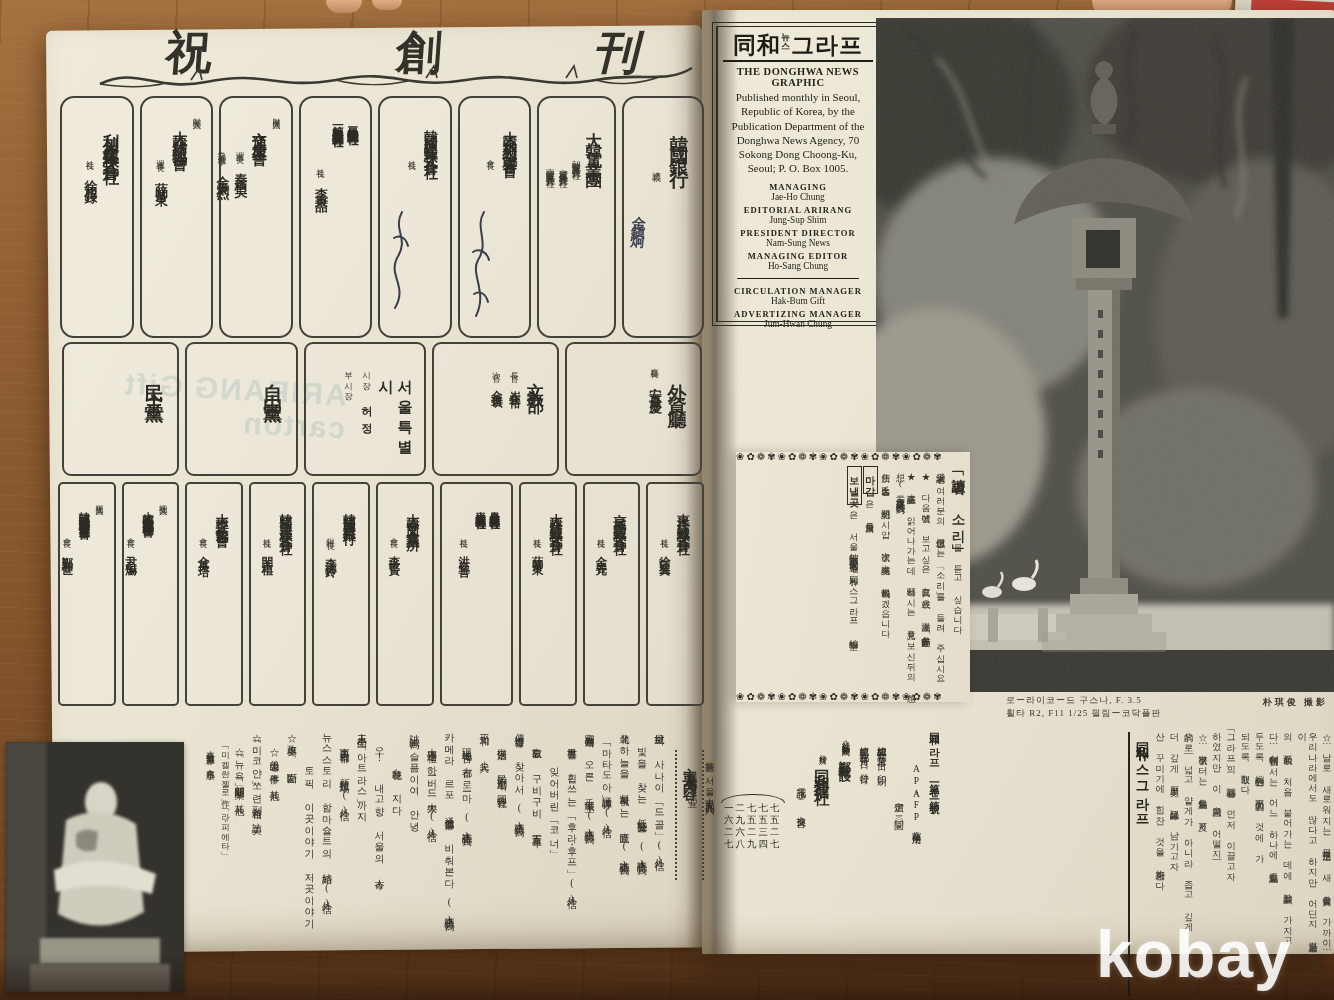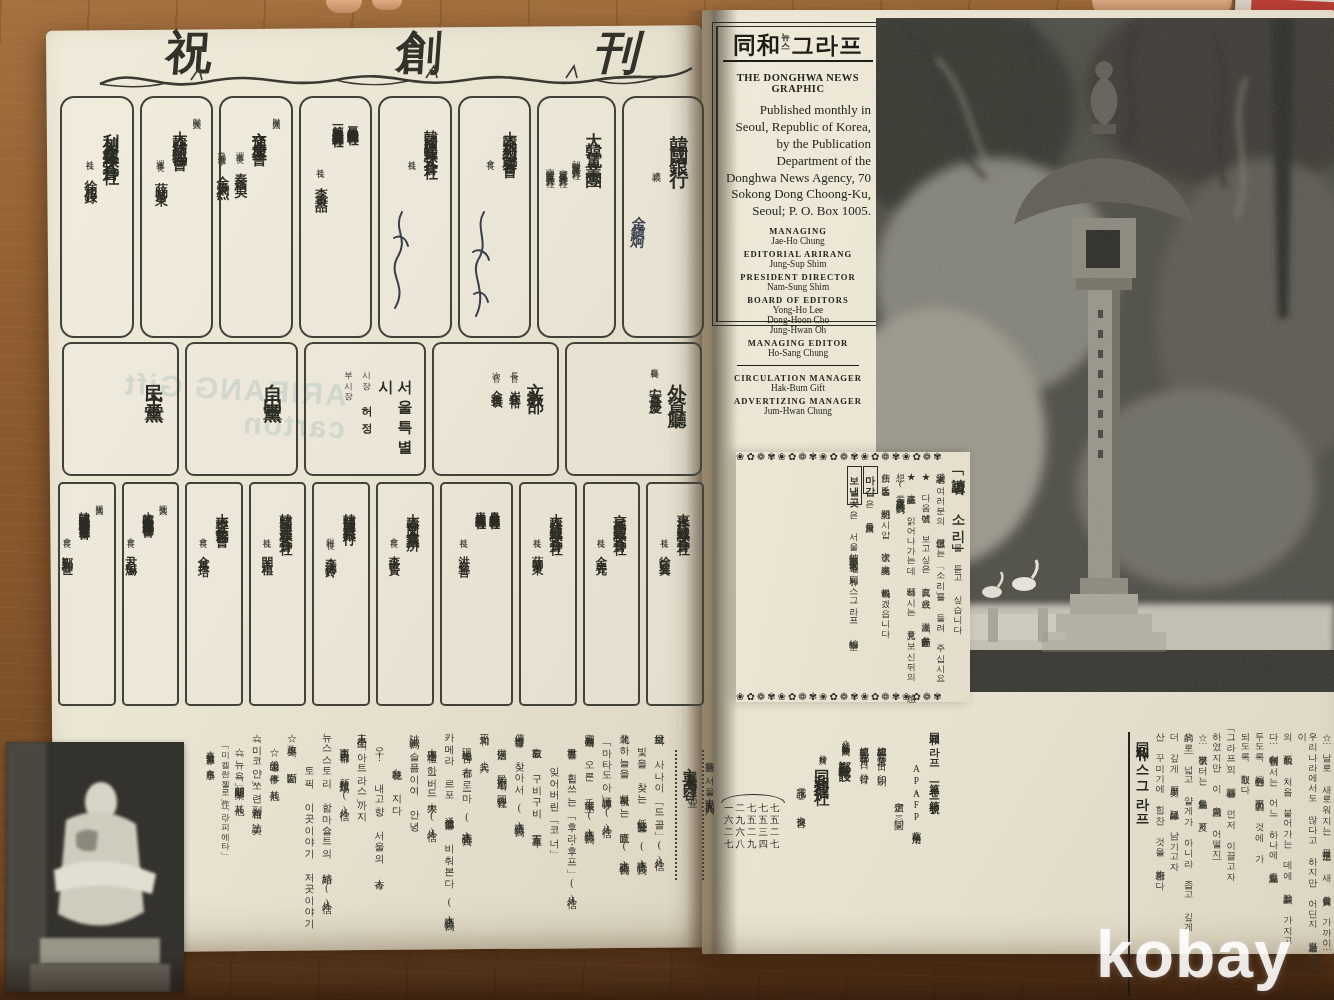--- a/index.html
+++ b/index.html
@@ -60,7 +60,7 @@
     padding:6px 5px;text-align:center;font-family:"Liberation Serif",serif;}
   #logo{font-weight:800;font-size:23px;letter-spacing:1px;line-height:1;color:#1e1d18;}
   #logo .sm{display:inline-block;font-size:9px;width:10px;vertical-align:4px;line-height:1;font-weight:700;}
-  #engTitle{font-size:10.5px;font-weight:700;letter-spacing:.5px;border-top:2px solid #1e1d18;margin-top:3px;padding-top:10px;}
+  #engTitle{font-size:10.5px;font-weight:700;letter-spacing:.5px;border-top:2px solid #1e1d18;margin-top:3px;padding-top:4px;}
   #pubPara{font-size:13px;line-height:1.3;text-align:right;margin:8px 2px 6px;font-style:normal;}
   .staff{margin-top:3px;}
   .staff .lb{font-size:8.6px;font-weight:700;letter-spacing:1px;}

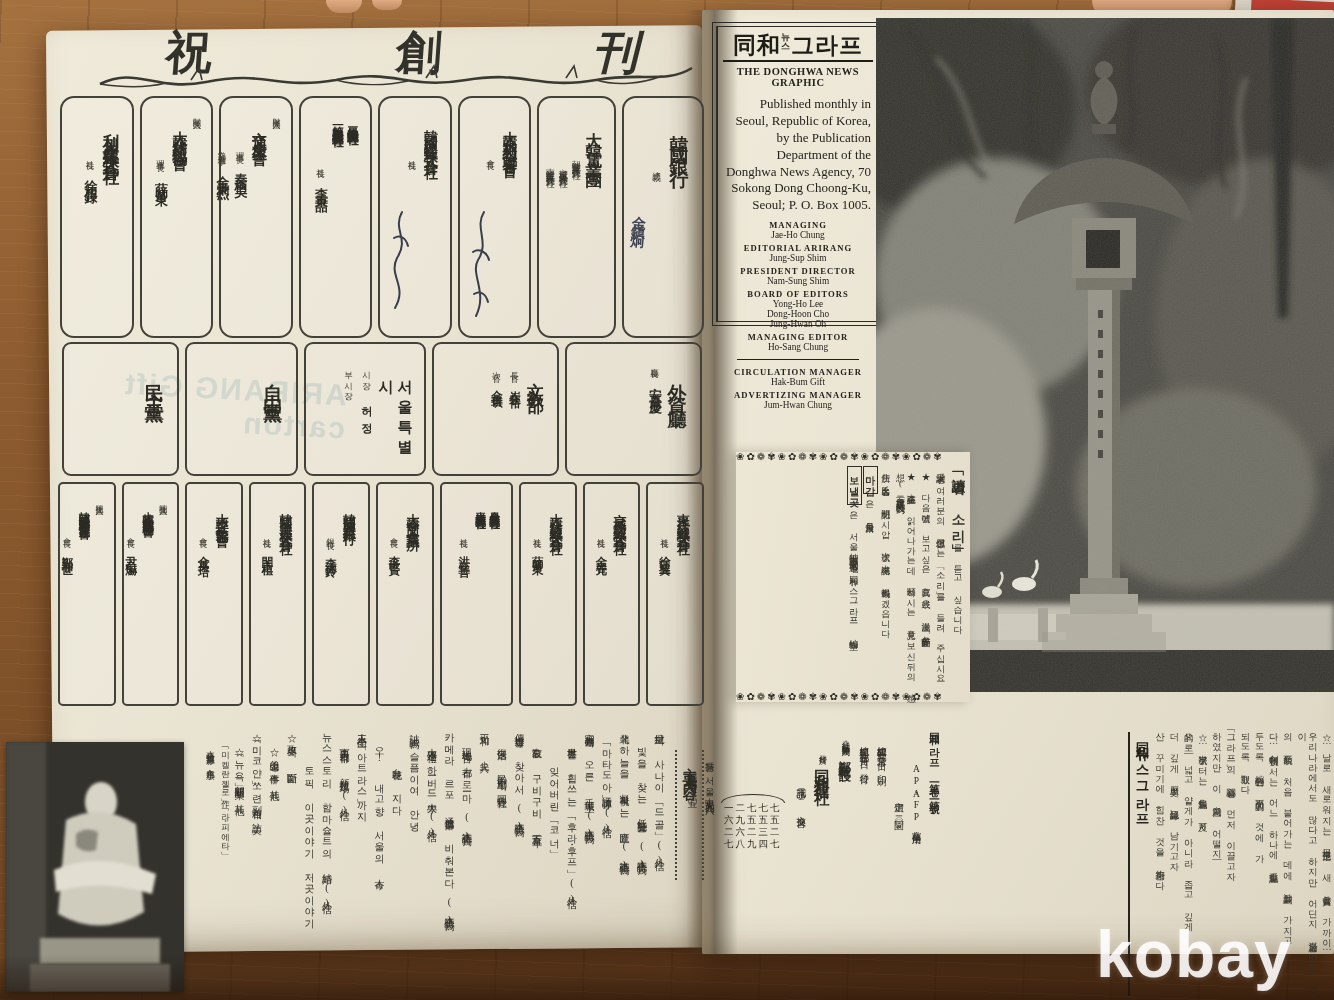--- a/index.html
+++ b/index.html
@@ -61,7 +61,7 @@
   #logo{font-weight:800;font-size:23px;letter-spacing:1px;line-height:1;color:#1e1d18;}
   #logo .sm{display:inline-block;font-size:9px;width:10px;vertical-align:4px;line-height:1;font-weight:700;}
   #engTitle{font-size:10.5px;font-weight:700;letter-spacing:.5px;border-top:2px solid #1e1d18;margin-top:3px;padding-top:4px;}
-  #pubPara{font-size:13px;line-height:1.3;text-align:right;margin:8px 2px 6px;font-style:normal;}
+  #pubPara{font-size:11px;line-height:1.3;text-align:center;margin:2px 2px 6px;font-style:normal;}
   .staff{margin-top:3px;}
   .staff .lb{font-size:8.6px;font-weight:700;letter-spacing:1px;}
   .staff .nm{font-size:9.3px;}

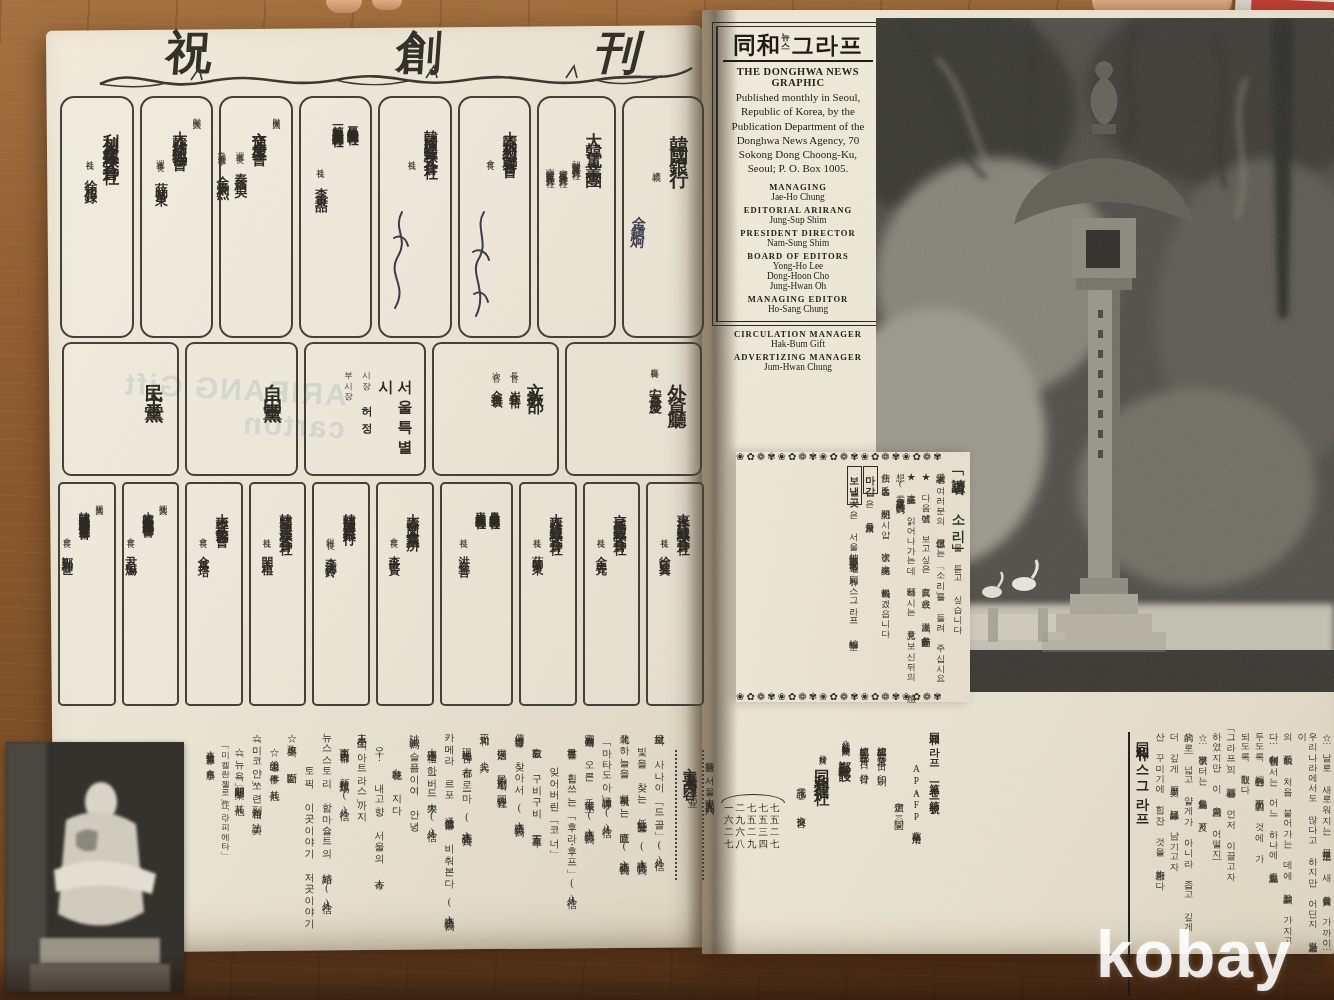--- a/index.html
+++ b/index.html
@@ -363,7 +363,7 @@
         </div>
       <div class="staff">
           <div class="lb">PRESIDENT DIRECTOR</div>
-          <div class="nm">Nam-Sung Shim</div>
+          <div class="nm">Nam-Sung News</div>
         </div>
       <div class="staff">
           <div class="lb">BOARD OF EDITORS</div>

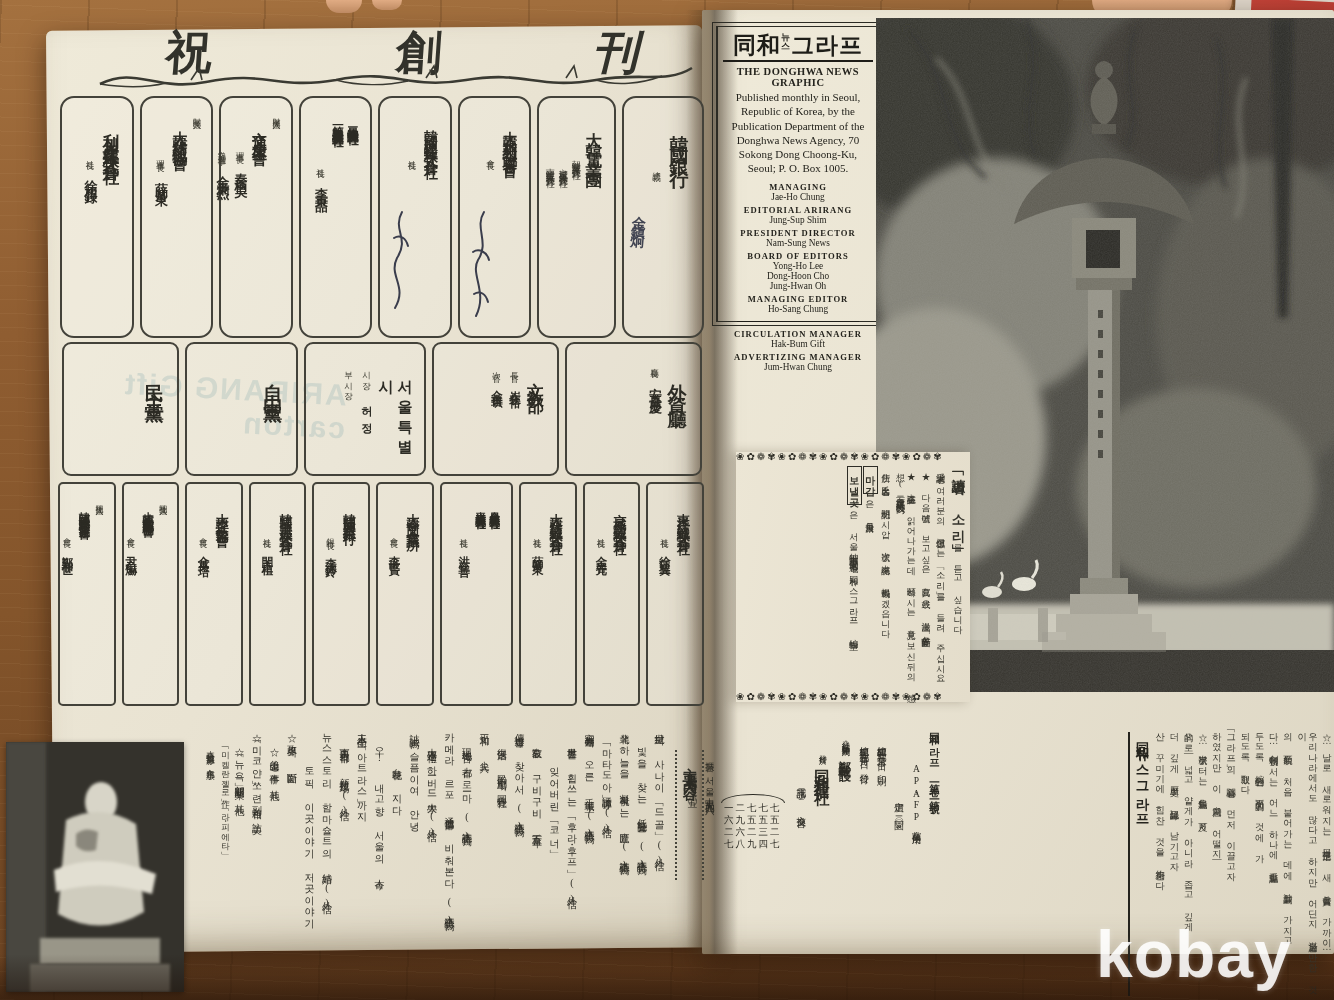--- a/index.html
+++ b/index.html
@@ -366,12 +366,6 @@
           <div class="nm">Nam-Sung News</div>
         </div>
       <div class="staff">
-          <div class="lb">BOARD OF EDITORS</div>
-        <div class="nm">Yong-Ho Lee</div>
-          <div class="nm">Dong-Hoon Cho</div>
-          <div class="nm">Jung-Hwan Oh</div>
-        </div>
-      <div class="staff">
           <div class="lb">MANAGING EDITOR</div>
           <div class="nm">Ho-Sang Chung</div>
         </div>

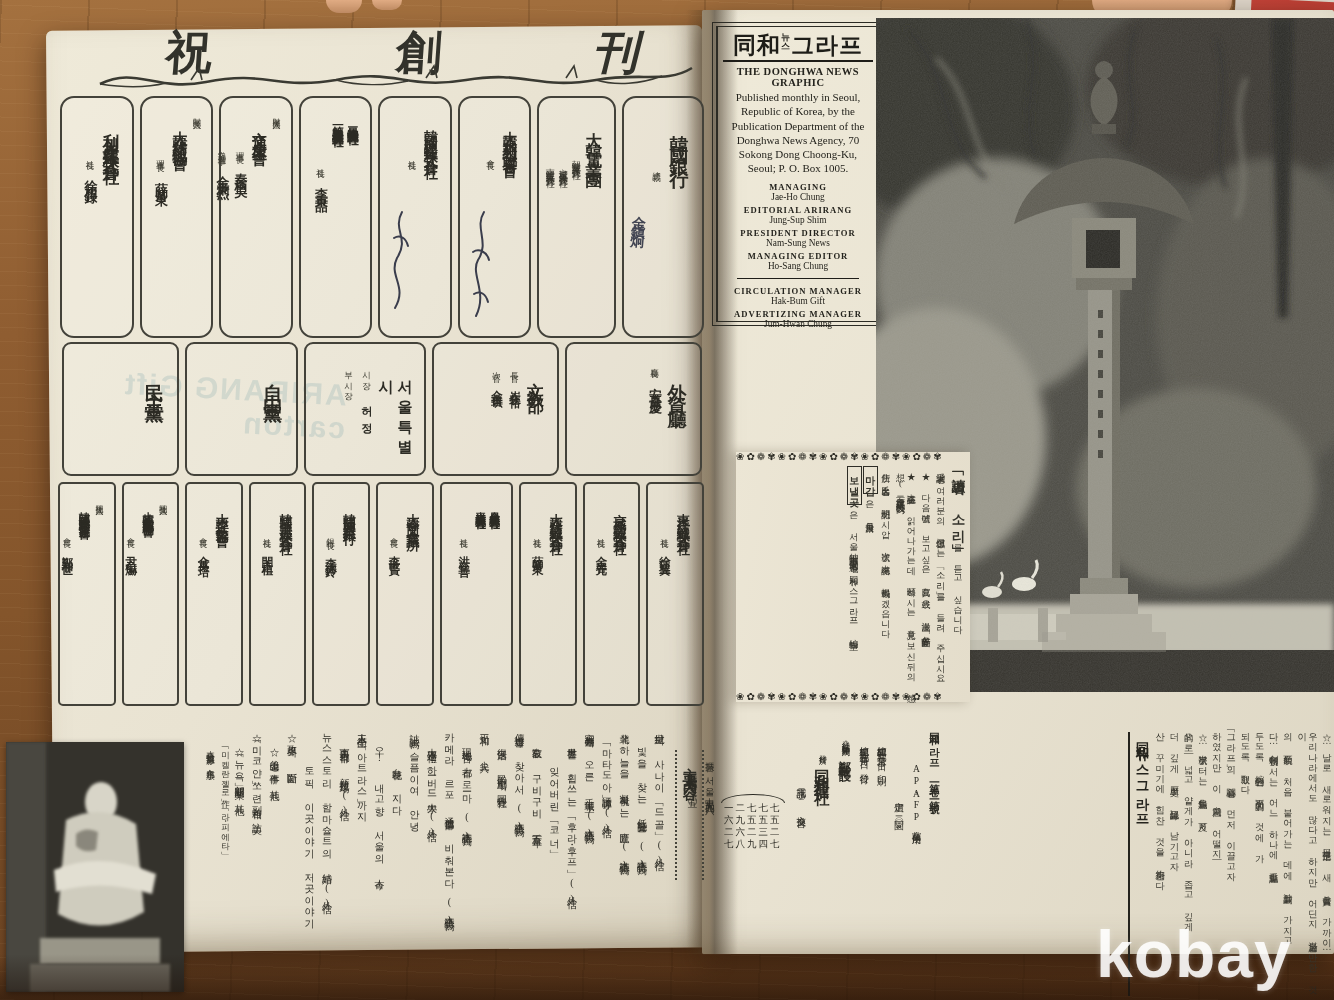--- a/index.html
+++ b/index.html
@@ -443,6 +443,11 @@
       <rect width="458" height="674" filter="url(#gr)"></rect>
     </svg>
   </div>
+  <div id="photoCap">
+    <div>로ー라이코ー드 구스나, F. 3.5</div>
+    <div>휠타 R2, F11 1/25 필림ー코닥플판</div>
+    <span class="cr">朴琪俊 撮影</span>
+  </div>
 
   <div id="reader">
     <div class="fl">❀✿❁✾❀✿❁✾❀✿❁✾❀✿❁✾❀✿❁✾</div>

